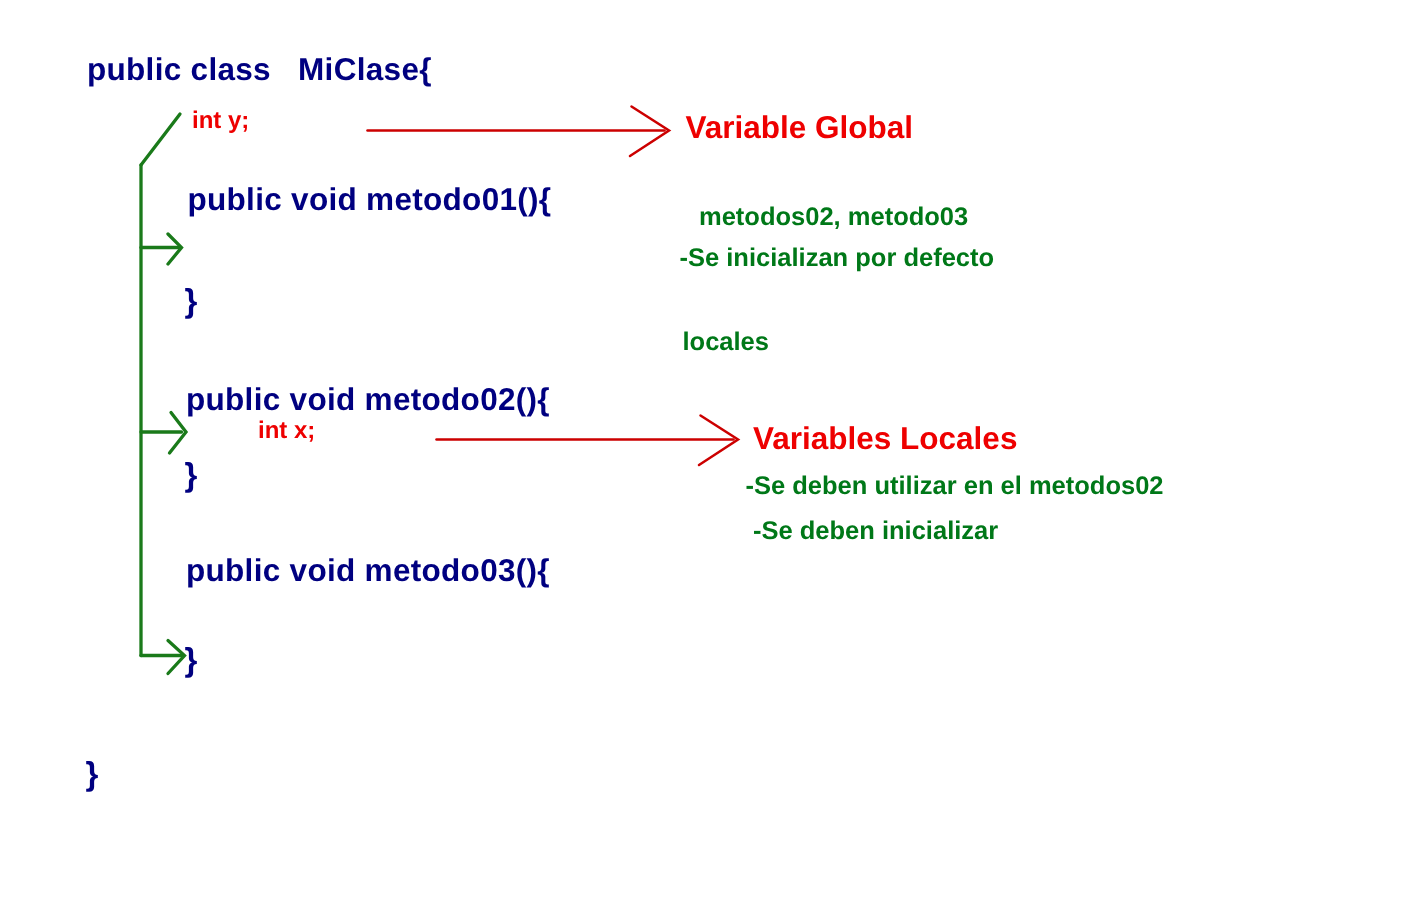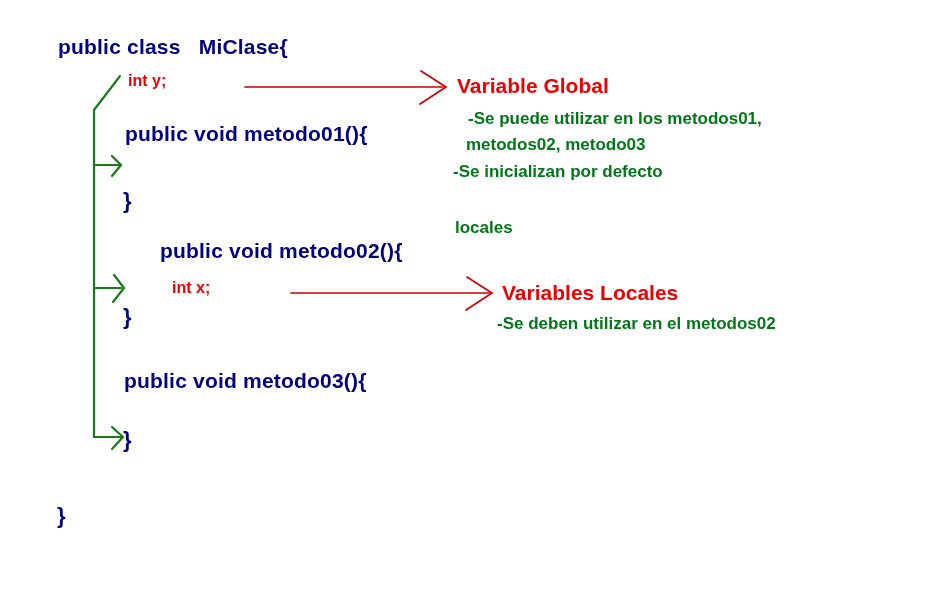--- a/index.html
+++ b/index.html
@@ -119,7 +119,6 @@
 
   <div class="txt ann-title" style="left:457px; top:75px;">Variable Global</div>
 
-  <div class="txt ann-note" style="left:468px; top:110px;">-Se puede utilizar en los metodos01,</div>
   <div class="txt ann-note" style="left:466px; top:136px;">metodos02, metodo03</div>
   <div class="txt ann-note" style="left:453px; top:163px;text-align:right;">-Se inicializan por defecto</div>
   <div class="txt ann-note" style="left:455px; top:219px;">locales</div>

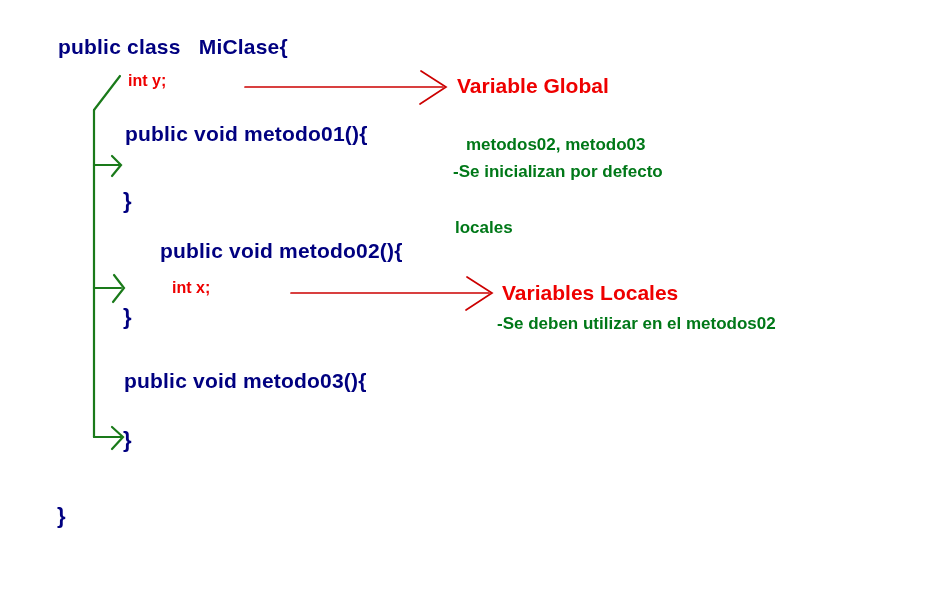--- a/index.html
+++ b/index.html
@@ -105,7 +105,7 @@
 
   <div class="txt code-brace" style="left:123px; top:190px;">}</div>
 
-  <div class="txt code" style="left:124px; top:240px;margin-left:36px;">public void metodo02(){</div>
+  <div class="txt code" style="left:124px; top:256px;">public void metodo02(){</div>
 
   <div class="txt decl" style="left:172px; top:280px;">int x;</div>
 

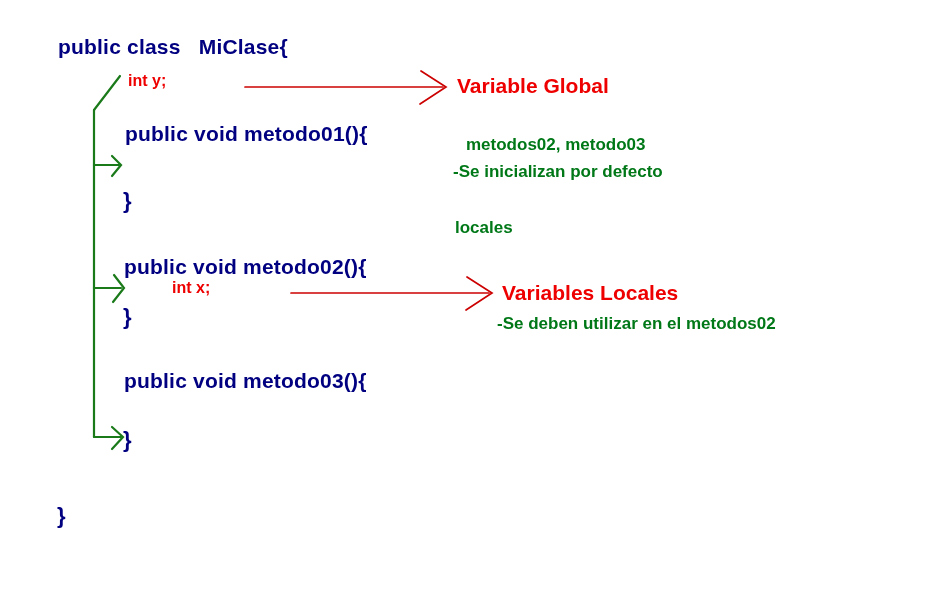--- a/index.html
+++ b/index.html
@@ -126,6 +126,7 @@
   <div class="txt ann-title" style="left:502px; top:282px;">Variables Locales</div>
 
   <div class="txt ann-note" style="left:497px; top:315px;">-Se deben utilizar en el metodos02</div>
+  <div class="txt ann-note" style="left:502px; top:345px;">-Se deben inicializar</div>
 
 </div>
 

